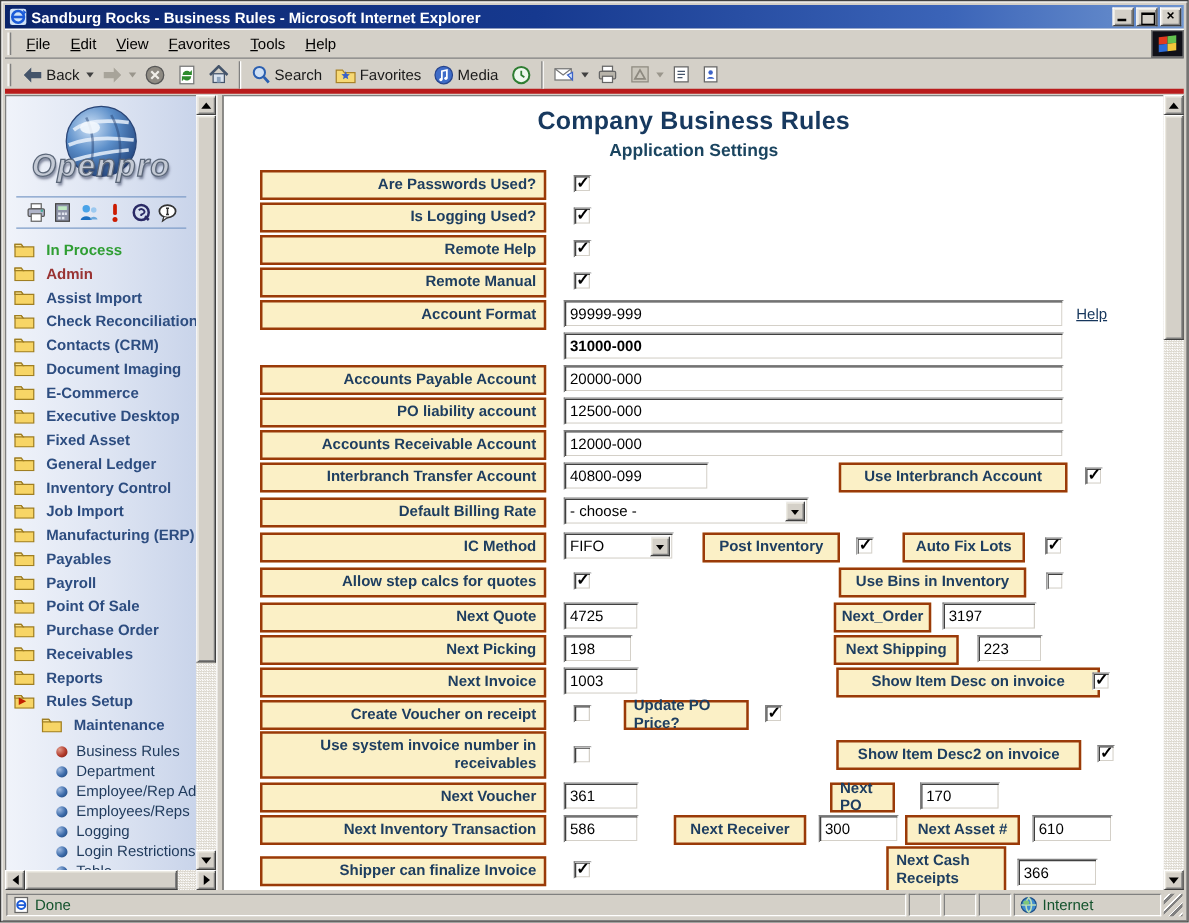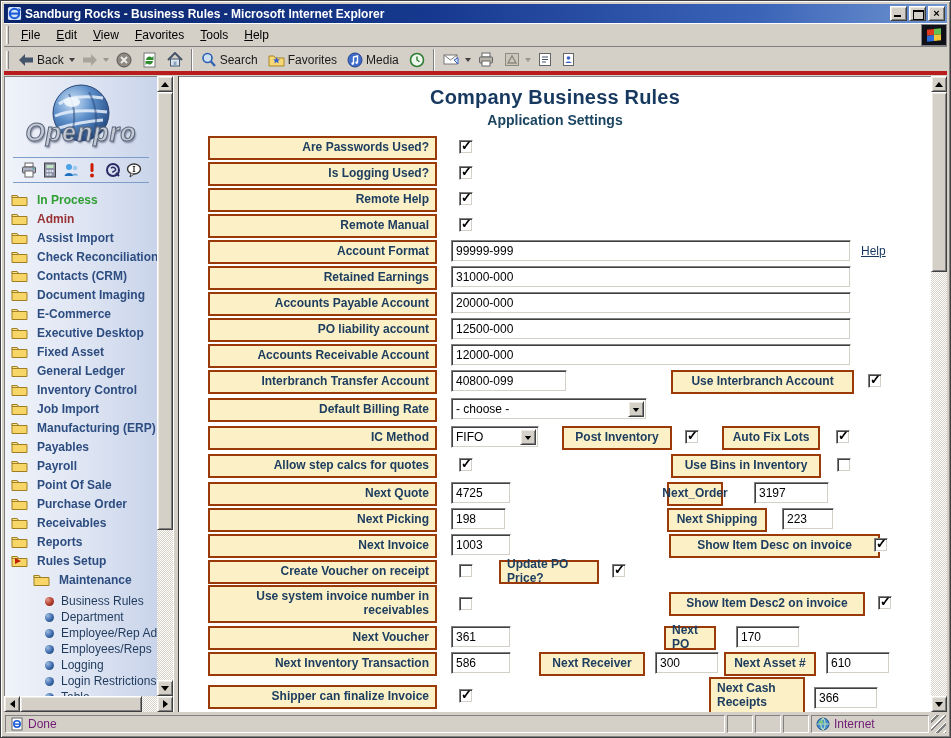--- a/index.html
+++ b/index.html
@@ -654,9 +654,6 @@
           </div>
 
         <div class="row">
-            <div class="lb main-lb">
-              <span>Retained Earnings</span>
-            </div>
           <input class="tin" style="left: 272px; width: 400px;" value="31000-000">
           </div>
 

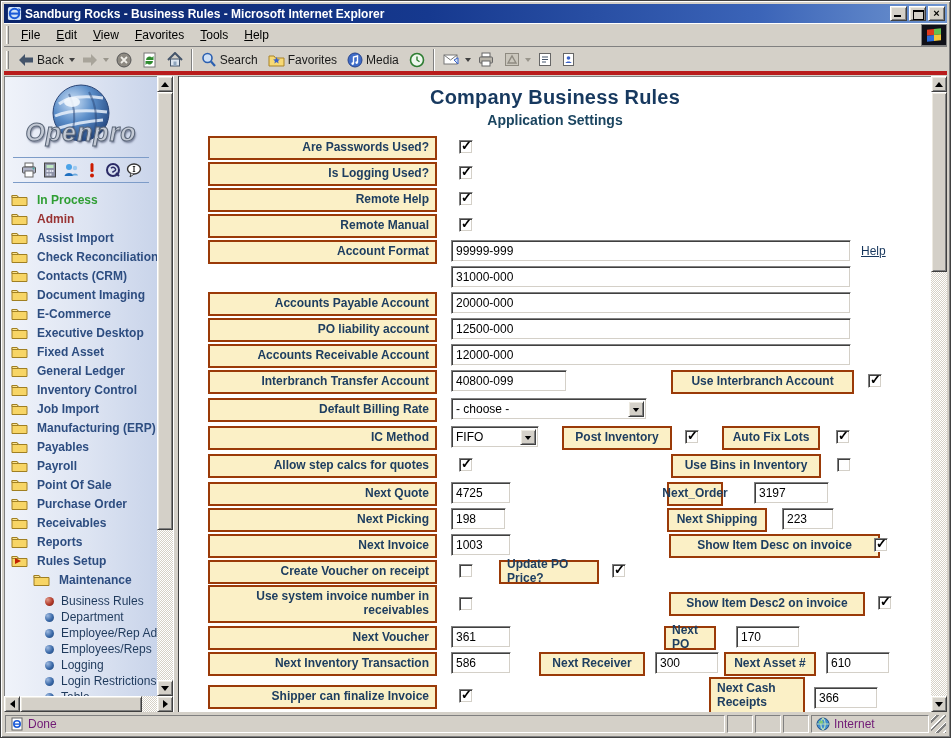--- a/index.html
+++ b/index.html
@@ -654,7 +654,7 @@
           </div>
 
         <div class="row">
-          <input class="tin" style="left: 272px; width: 400px;" value="31000-000">
+          <input class="tin" style="left: 272px; width: 400px; font-weight: bold;" value="31000-000">
           </div>
 
         <div class="row">

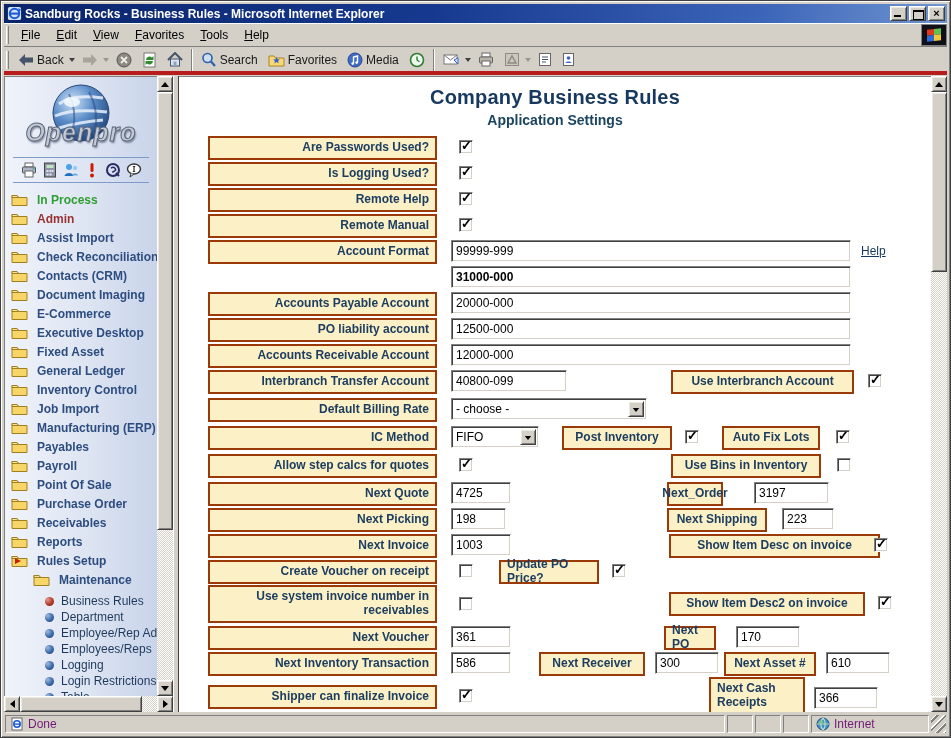--- a/index.html
+++ b/index.html
@@ -737,7 +737,7 @@
               <span>Next Quote</span>
             </div>
           <input class="tin" style="left: 272px; width: 60px;" value="4725">
-          <div class="lb c" style="left:488px;width:56px">
+          <div class="lb c" style="left:488px;width:78px">
               <span>Next_Order</span>
             </div>
           <input class="tin" style="left: 575px; width: 75px;" value="3197">

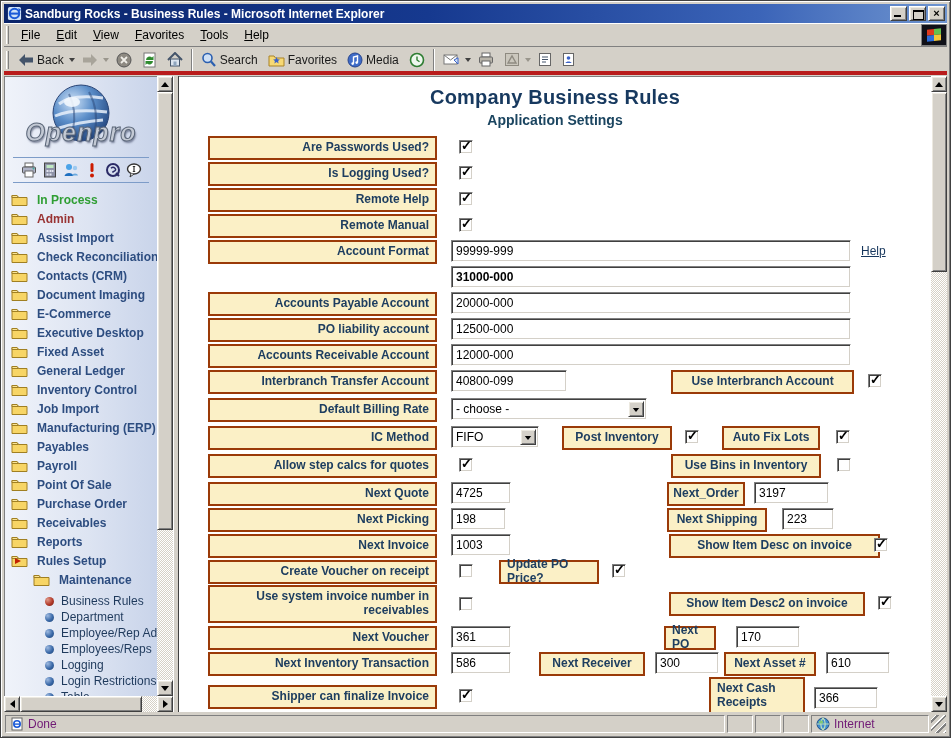--- a/index.html
+++ b/index.html
@@ -111,7 +111,7 @@
   .statusbar{position:absolute;left:3px;right:3px;bottom:3px;height:22px;background:#d4d0c8;
     display:flex;gap:2px;padding:3px 1px 1px 1px;align-items:stretch}
   .pane{border:1px solid;border-color:#808080 #fff #fff #808080;display:flex;align-items:center;
-    font-size:12px;color:#701a75;padding:0 4px;gap:4px}
+    font-size:12px;color:#14532d;padding:0 4px;gap:4px}
   .pane-done{flex:1}
   .pane-sm{width:26px}
   .pane-net{width:118px}

